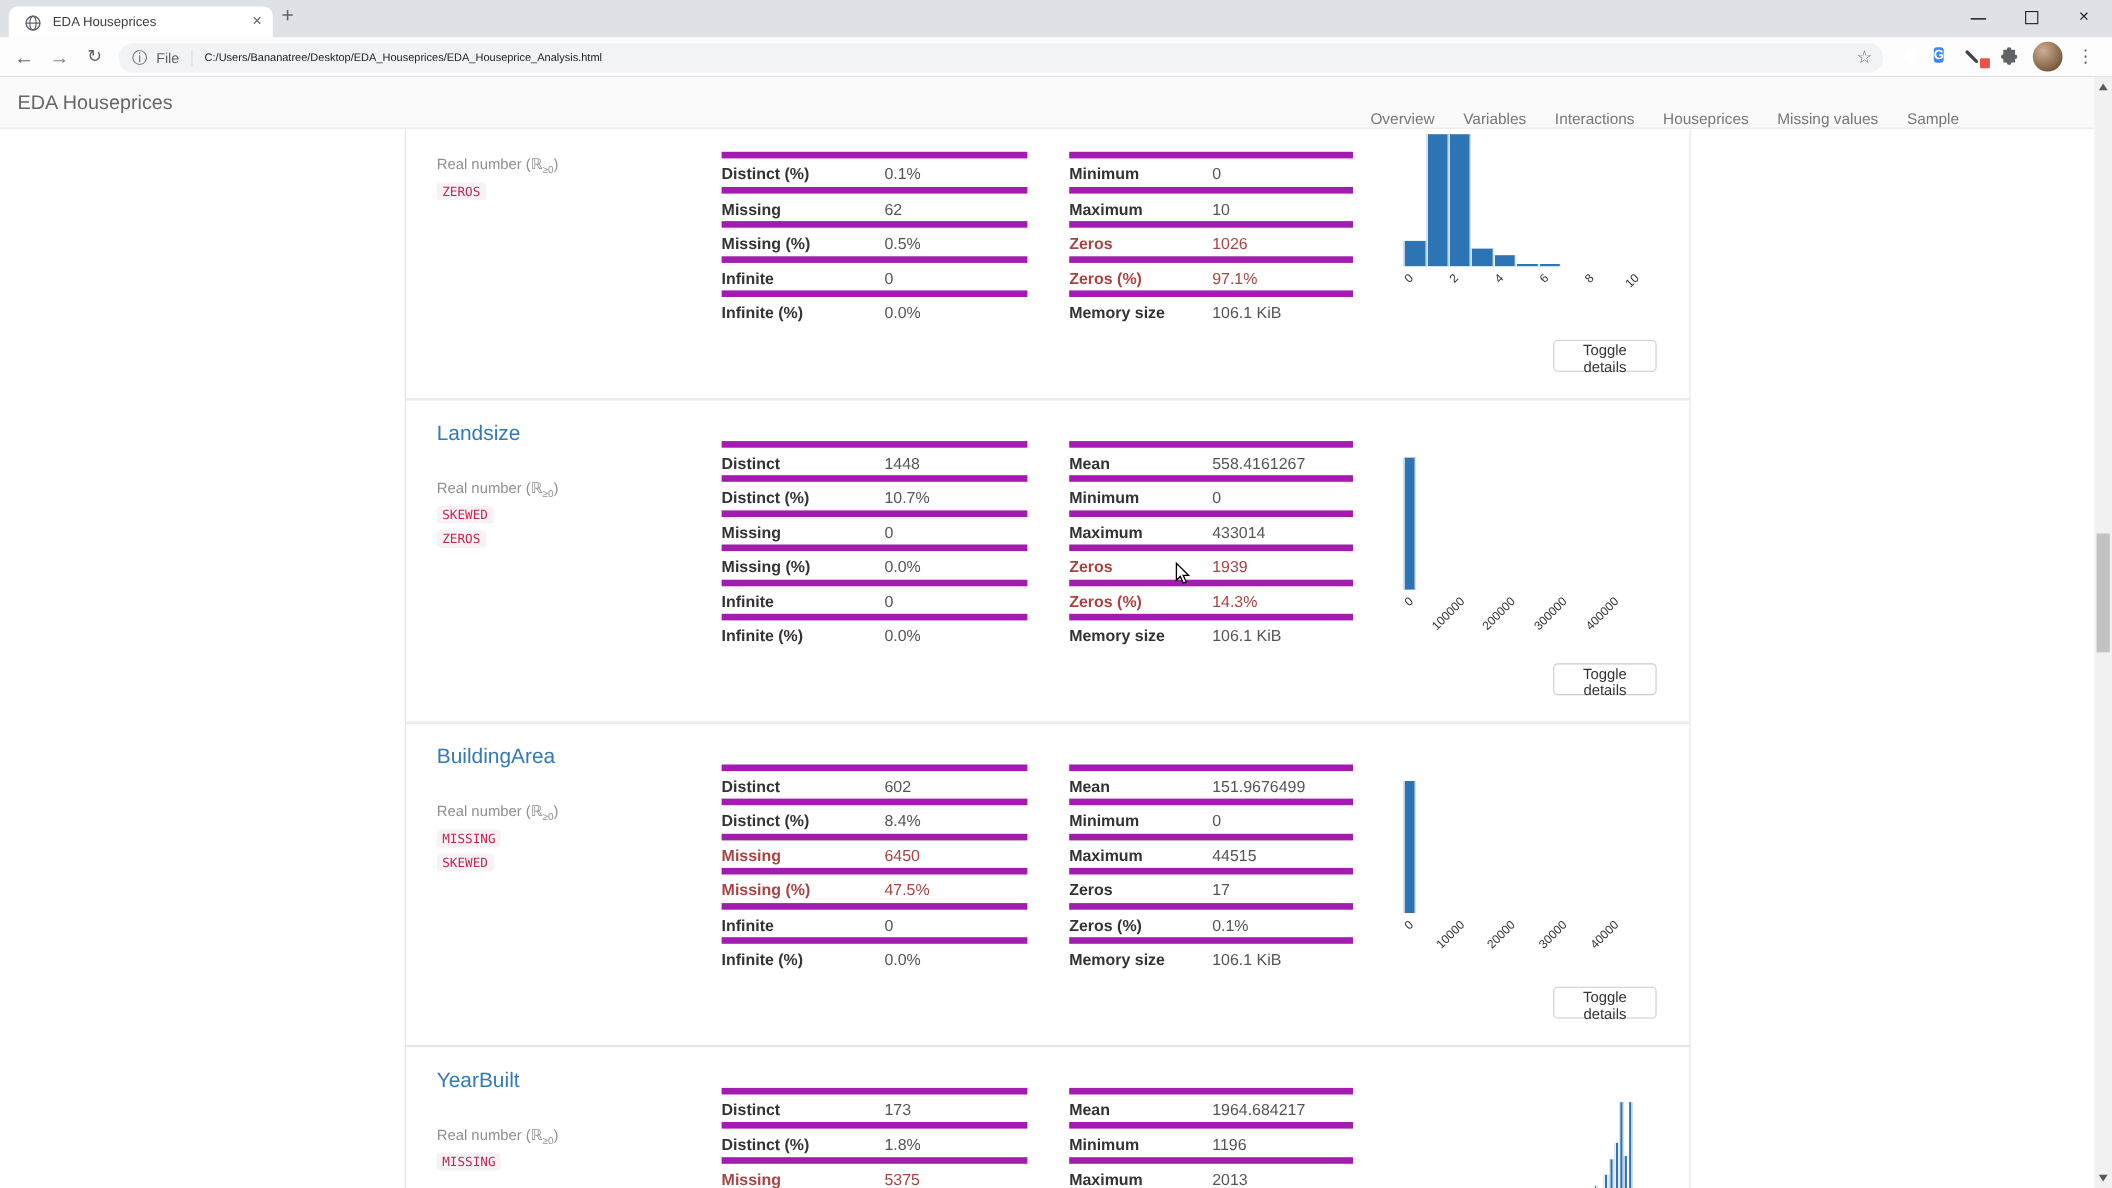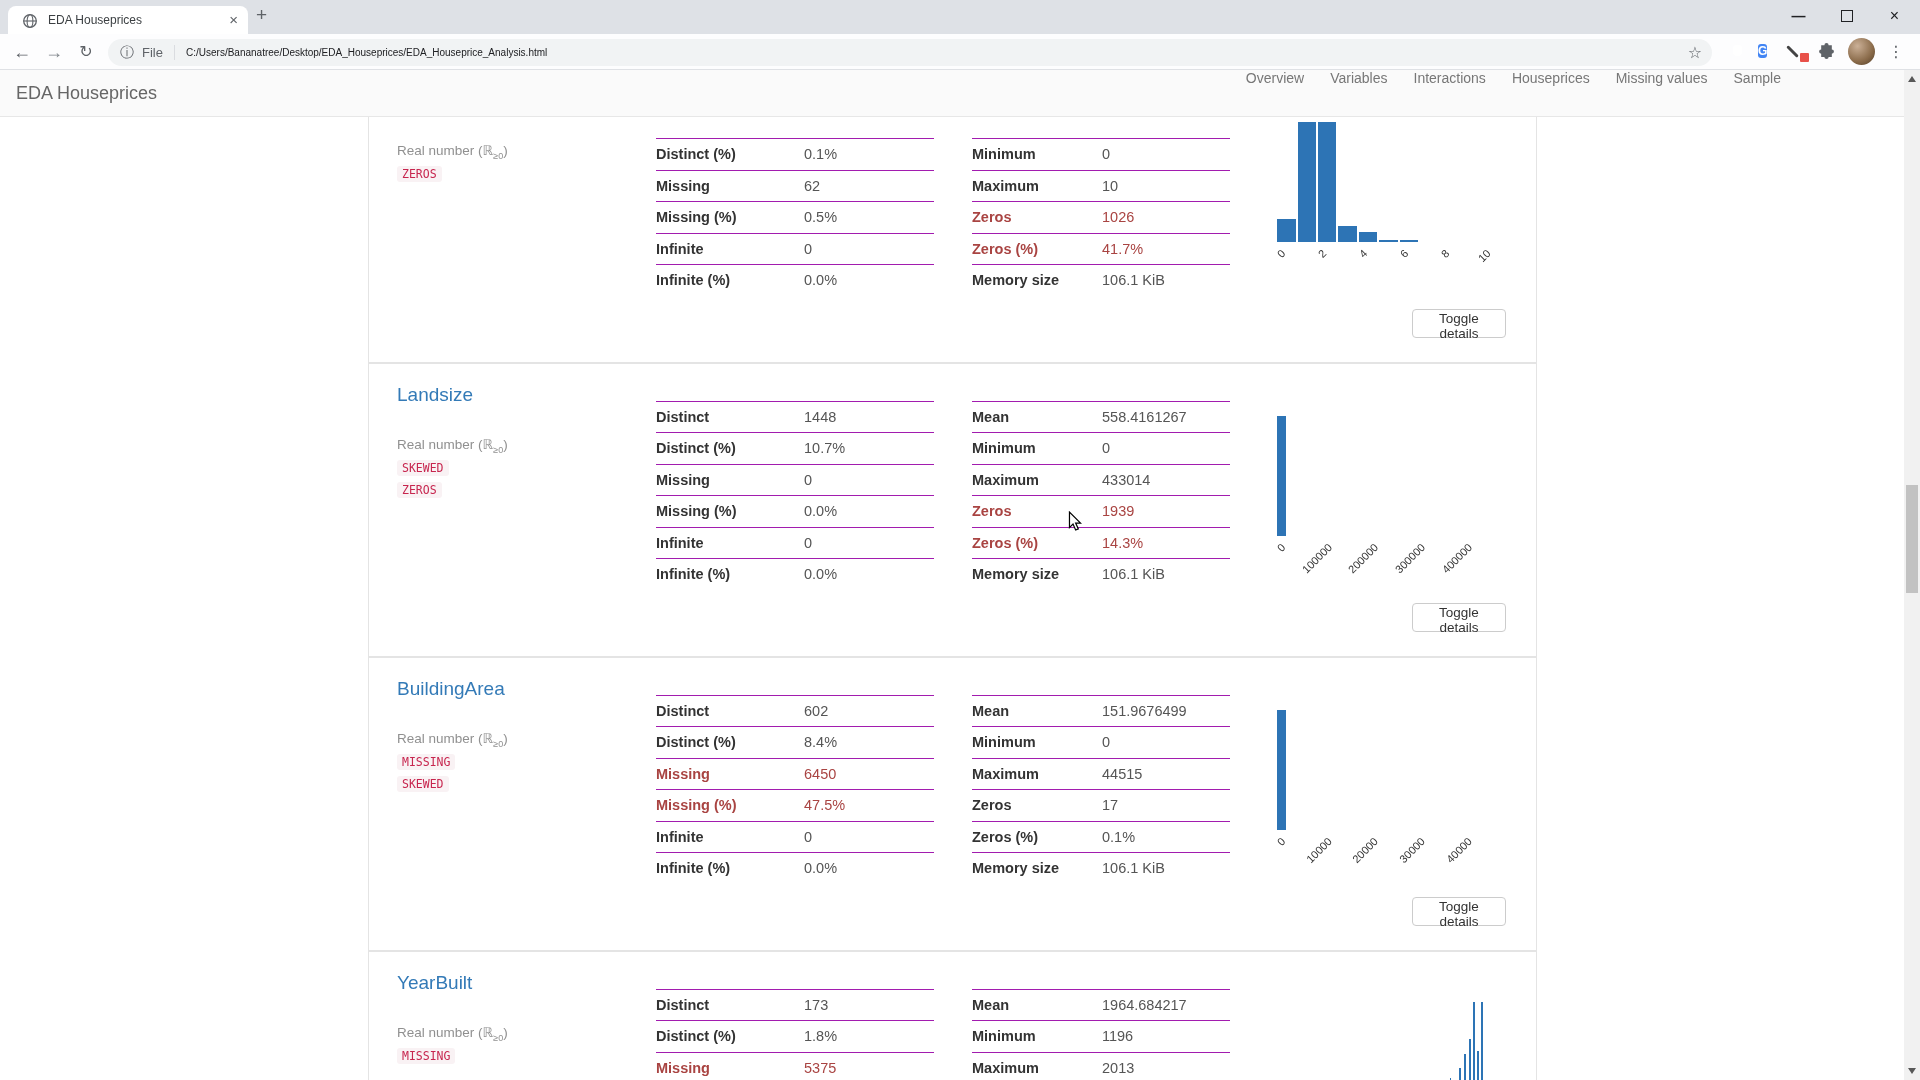--- a/index.html
+++ b/index.html
@@ -45,7 +45,7 @@
   .report-navbar{position:absolute;left:0;top:70px;width:1904px;height:47px;background:#fafafa;
                  border-bottom:1px solid #e7e7e7;z-index:40;box-sizing:border-box;}
   .brand{position:absolute;left:16px;top:0;line-height:46px;font-size:18px;color:#666;}
-  .nav-links{position:absolute;right:110px;top:0;height:46px;display:flex;align-items:flex-start;margin:0;padding:0;list-style:none;}
+  .nav-links{position:absolute;right:110px;top:0;height:46px;display:flex;align-items:flex-end;margin:0;padding:0;list-style:none;}
   .nav-links a{display:block;padding:0 13px;font-size:14px;color:#777;text-decoration:none;white-space:nowrap;}
   
   .var-section{position:absolute;left:368px;width:1169px;height:294px;background:#fff;

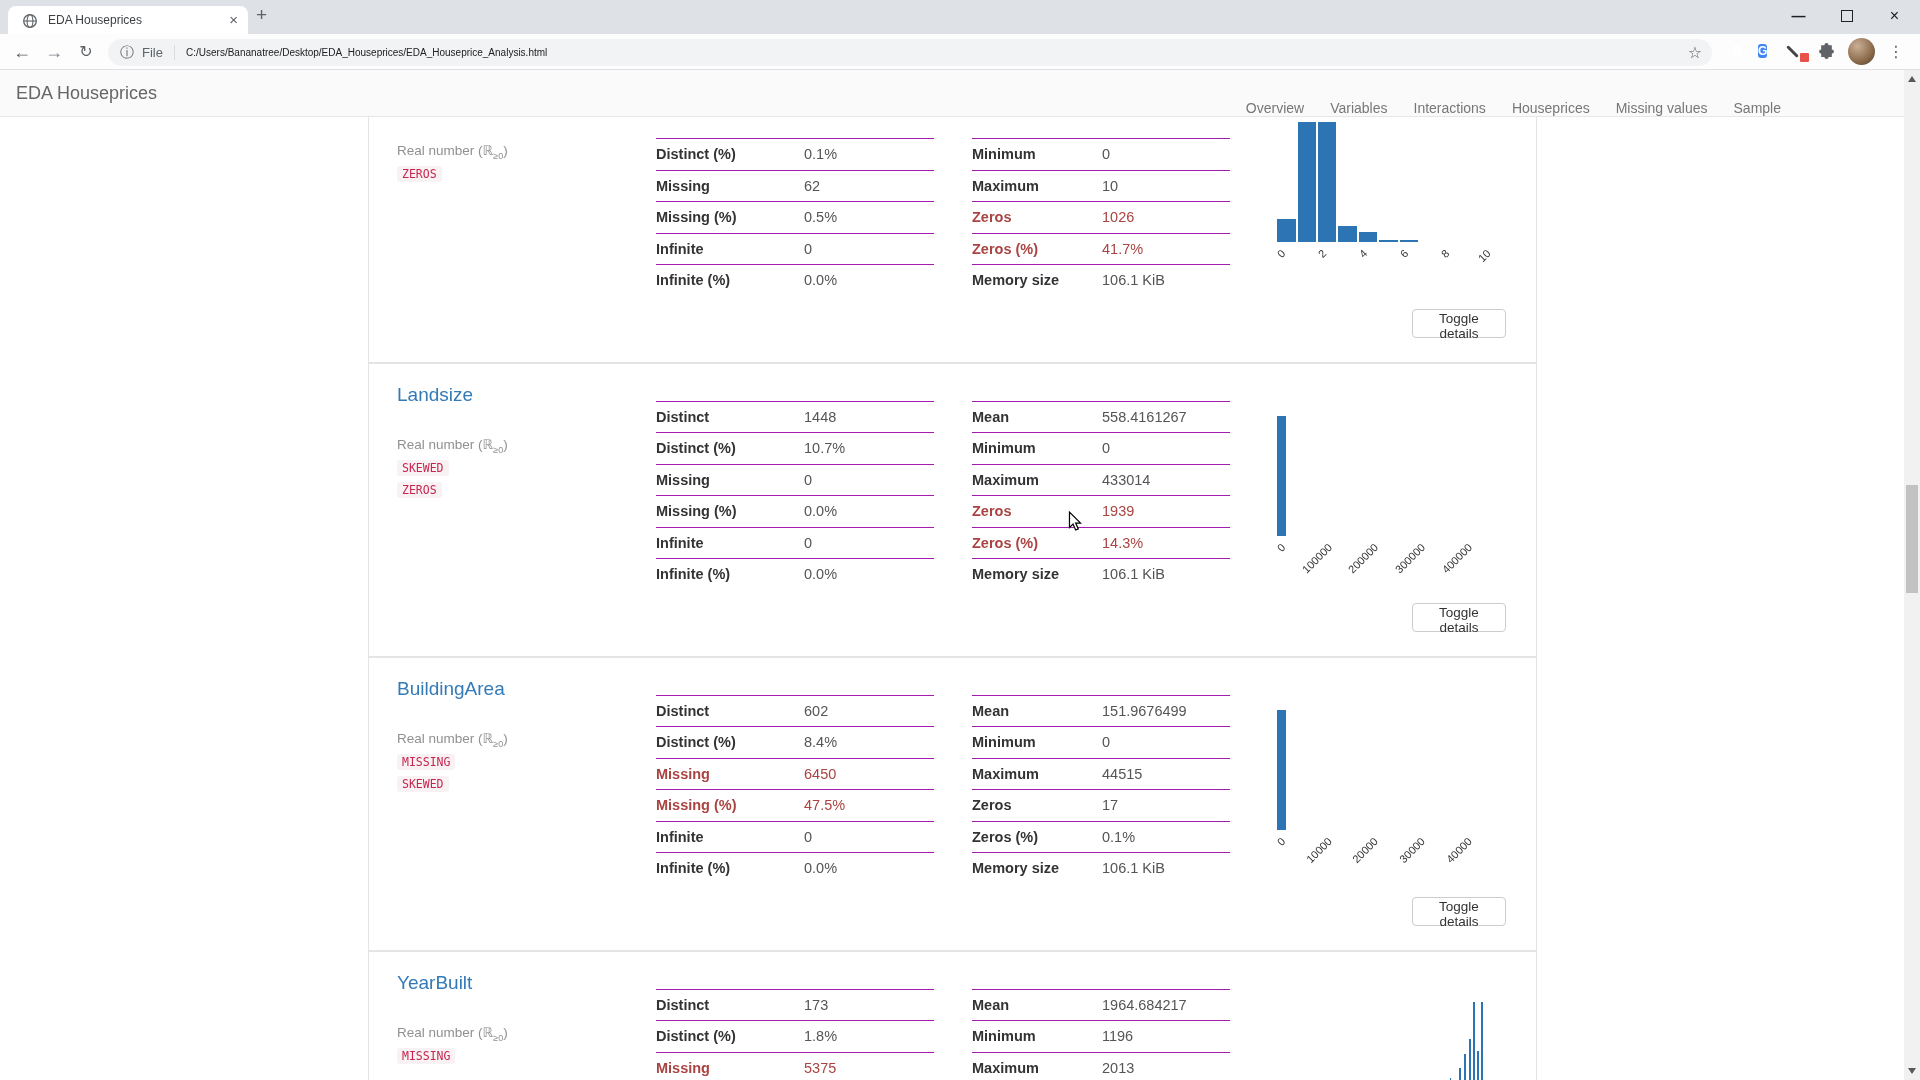--- a/index.html
+++ b/index.html
@@ -59,7 +59,7 @@
   .tbl{position:absolute;top:37px;}
   .tbl1{left:287px;width:278px;}
   .tbl2{left:603px;width:258px;}
-  .trow{height:31.4px;border-top:1px solid #a21caf;position:relative;box-sizing:border-box;}
+  .trow{height:31.4px;border-top:6px solid #a21caf;position:relative;box-sizing:border-box;}
   .trow .tlabel{position:absolute;left:0;top:7px;font-size:14.5px;font-weight:bold;color:#333;white-space:nowrap;}
   .tbl1 .tval{position:absolute;left:148px;top:7px;font-size:14.5px;color:#555;white-space:nowrap;}
   .tbl2 .tval{position:absolute;left:130px;top:7px;font-size:14.5px;color:#555;white-space:nowrap;}

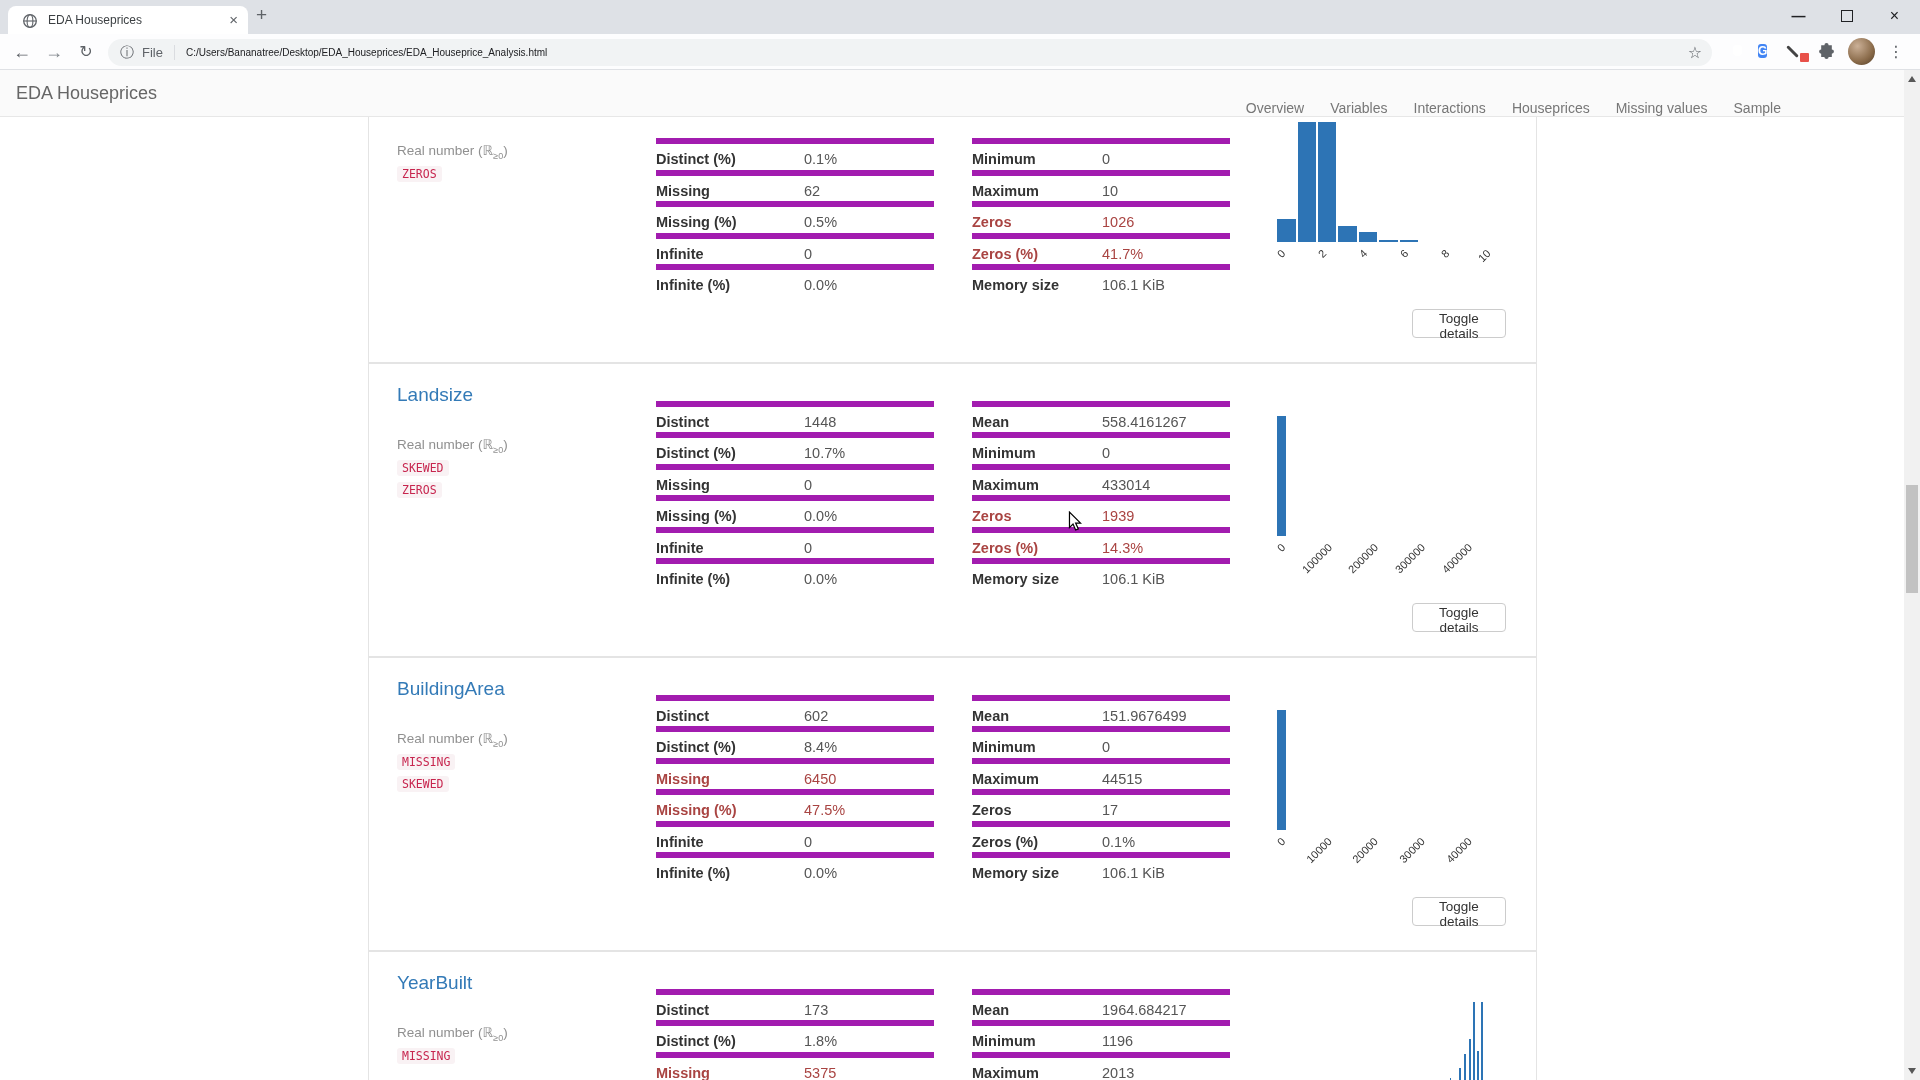--- a/index.html
+++ b/index.html
@@ -187,7 +187,7 @@
         </div>
         <div class="trow alert">
           <span class="tlabel">Zeros (%)</span>
-          <span class="tval">41.7%</span>
+          <span class="tval">97.1%</span>
         </div>
         <div class="trow">
           <span class="tlabel">Memory size</span>

